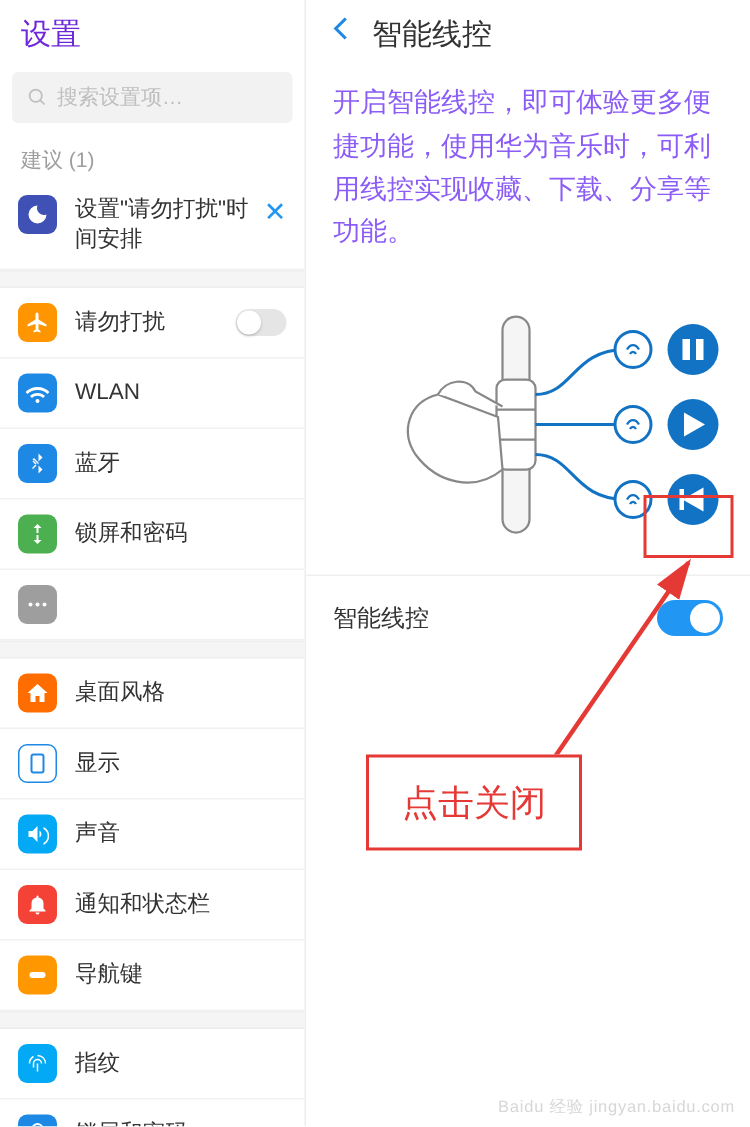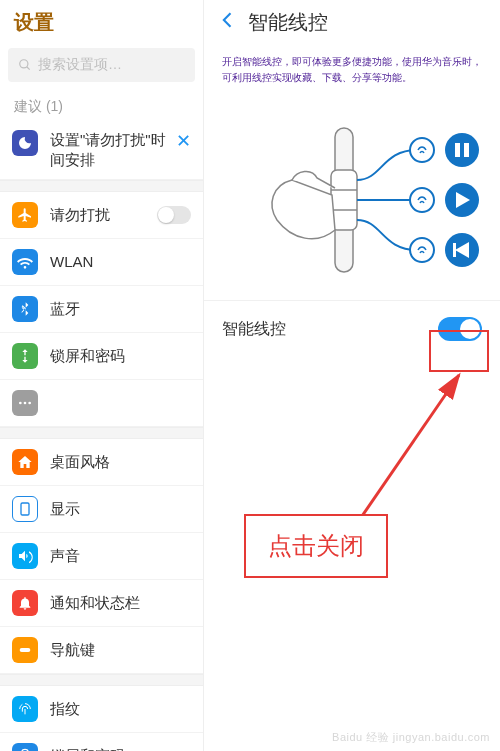--- a/index.html
+++ b/index.html
@@ -8,7 +8,7 @@
   .left { width: 204px; border-right: 1px solid #eee; background:#fff; display:flex; flex-direction:column; }
   .right { flex: 1; background:#fff; position: relative; }
 
-  .l-header { height: 44px; display:flex; align-items:center; padding:0 14px; font-size:20px; color:#a16207;font-weight:bold; }
+  .l-header { height: 44px; display:flex; align-items:center; padding:0 14px; font-size:20px; color:#6d28d9; }
   .l-search { margin:4px 8px 8px; height:34px; background:#f2f2f2; border-radius:4px; display:flex; align-items:center; padding:0 10px; color:#bfbfbf; font-size:14px; }
   .l-search svg { margin-right:6px; flex-shrink:0; }
   .section-label { font-size:14px; color:#9e9e9e; padding:8px 14px 4px; }

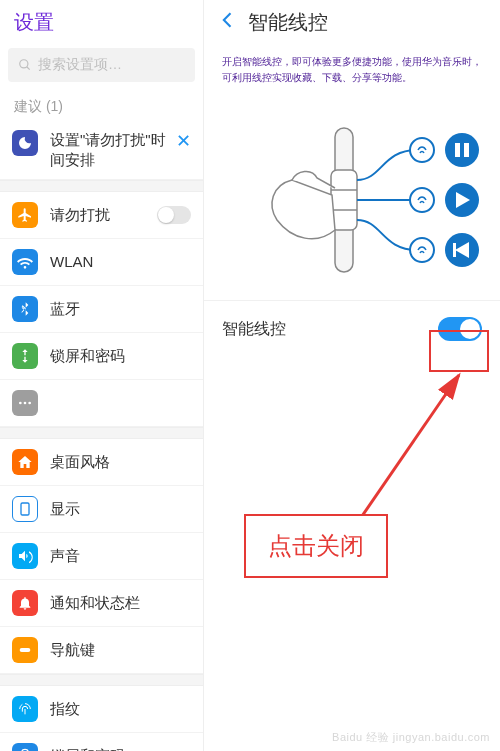--- a/index.html
+++ b/index.html
@@ -24,7 +24,7 @@
 
   .r-header { height:44px; display:flex; align-items:center; padding:0 14px; font-size:20px; color:#333; }
   .r-header .back { color:#1e88e5; margin-right:10px; }
-  .r-desc { padding:10px 18px 14px; font-size:10px; line-height:1.6; color:#4c1d95; }
+  .r-desc { padding:10px 18px 14px; font-size:18px; line-height:1.6; color:#8b5cf6; }
   .r-illus { height:200px; display:flex; align-items:center; justify-content:center; }
   .r-row { display:flex; align-items:center; justify-content:space-between; padding:16px 18px; font-size:16px; color:#333; border-top:1px solid #f0f0f0; }
   .big-toggle { width:44px; height:24px; border-radius:12px; background:#2196f3; position:relative; }

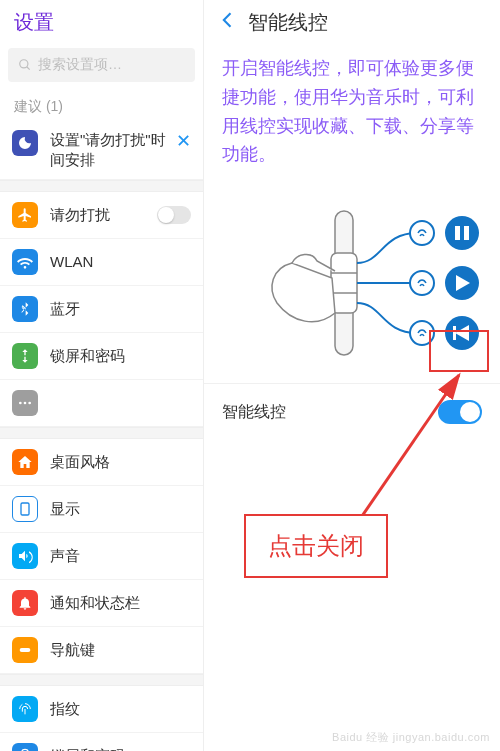--- a/index.html
+++ b/index.html
@@ -232,7 +232,7 @@
         </defs>
       <line x1="15" y1="170" x2="125" y2="10" stroke="#e53935" stroke-width="3" marker-end="url(#ah)"></line>
     </svg>
-    <div class="redbox-label" style="left:40px;top:514px;">点击关闭</div>
+    <div class="redbox-label" style="left:40px;top:503px;">点击关闭</div>
 
     <div class="watermark">Baidu 经验  jingyan.baidu.com</div>
   </div>

